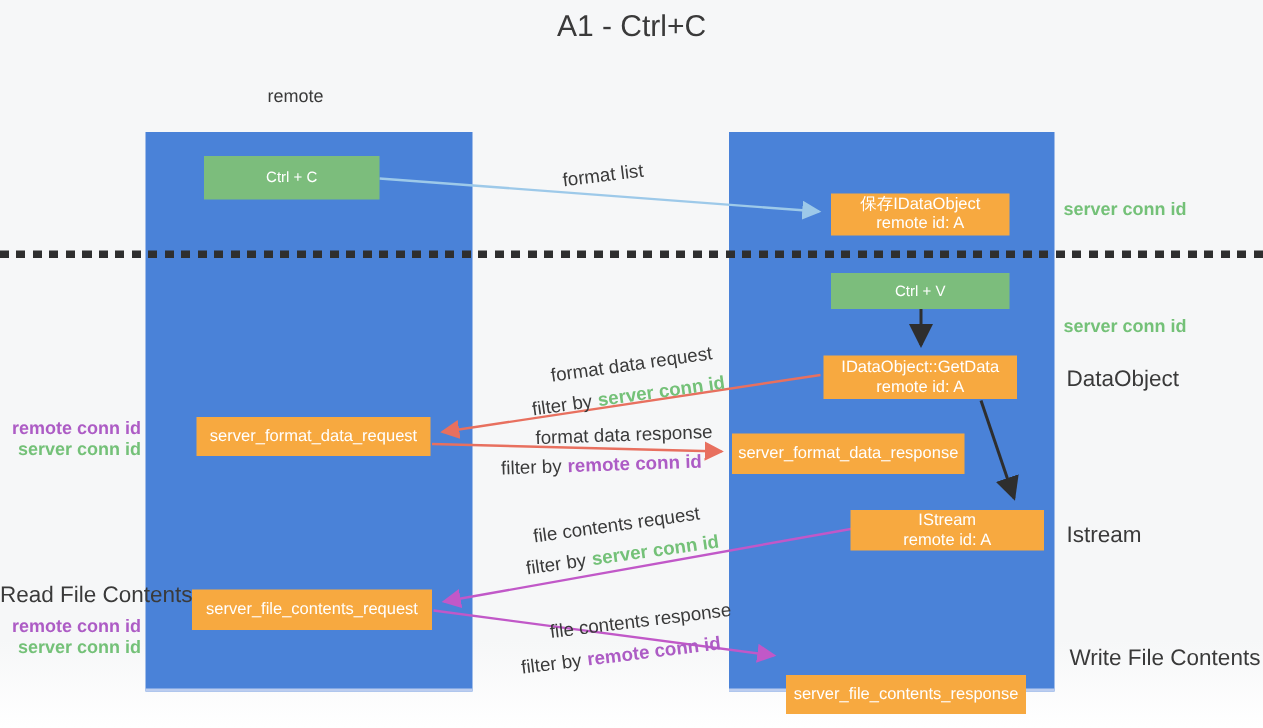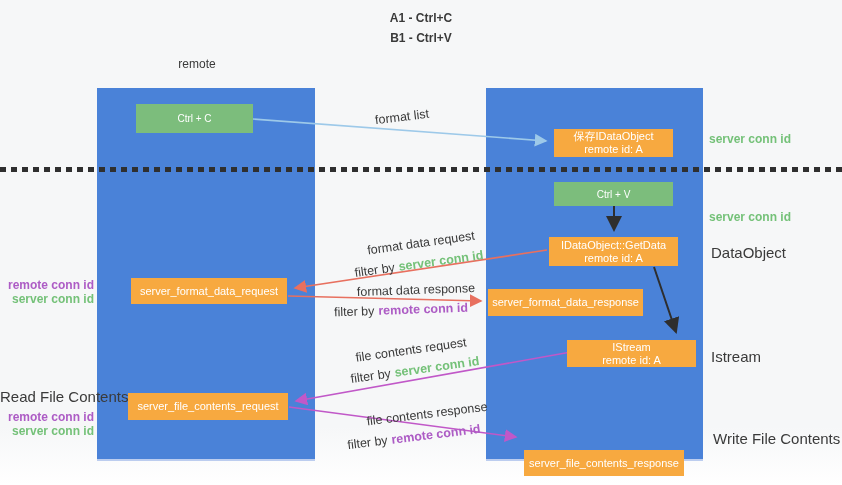--- a/index.html
+++ b/index.html
@@ -11,7 +11,7 @@
   .abs{position:absolute;}
   .title{
     left:0;right:0;top:8px;text-align:center;
-    font-size:12px;line-height:20px;color:#3a3a3a;font-weight:bold;
+    font-size:20px;line-height:20px;color:#3a3a3a;
   }
   .col-header{
     font-size:12px;line-height:14px;color:#3a3a3a;text-align:center;width:120px;

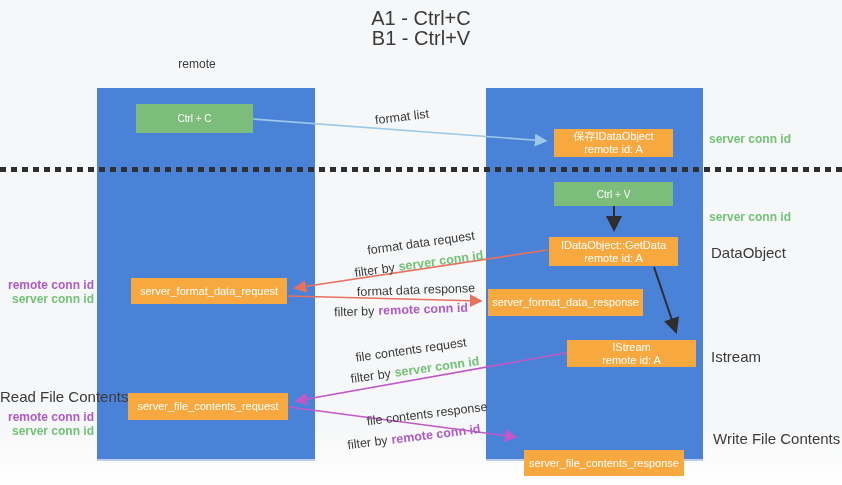--- a/index.html
+++ b/index.html
@@ -46,7 +46,6 @@
 
 <div class="abs title">
   <div>A1 - Ctrl+C</div>
-  <div>B1 - Ctrl+V</div>
 </div>
 
 <div class="abs col-header" style="left:137px;top:57px;">

